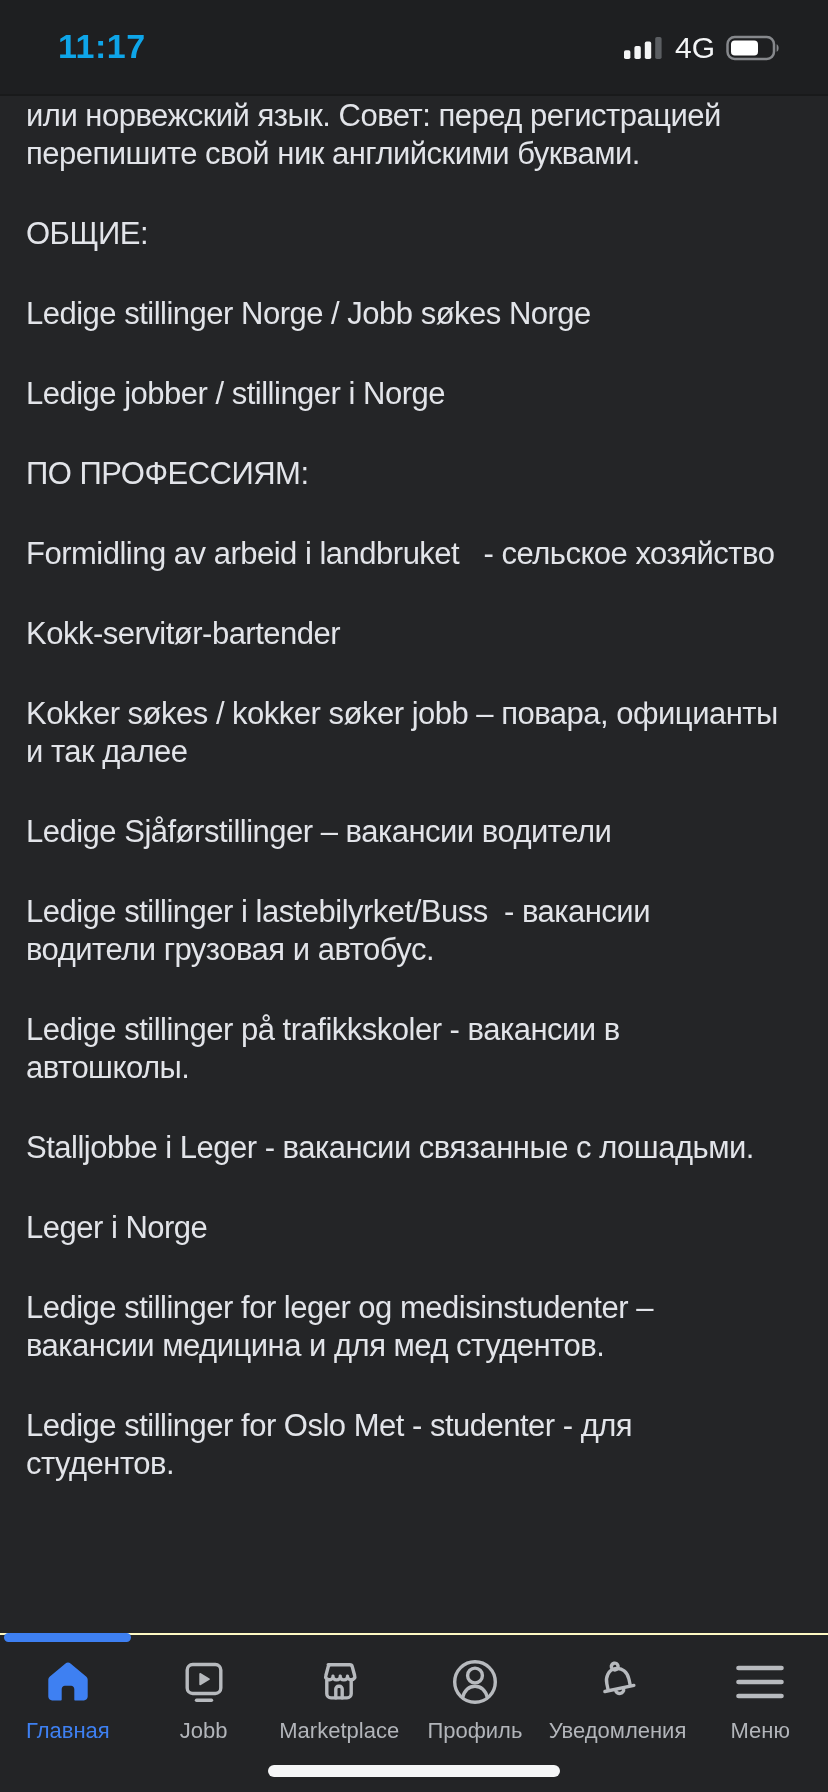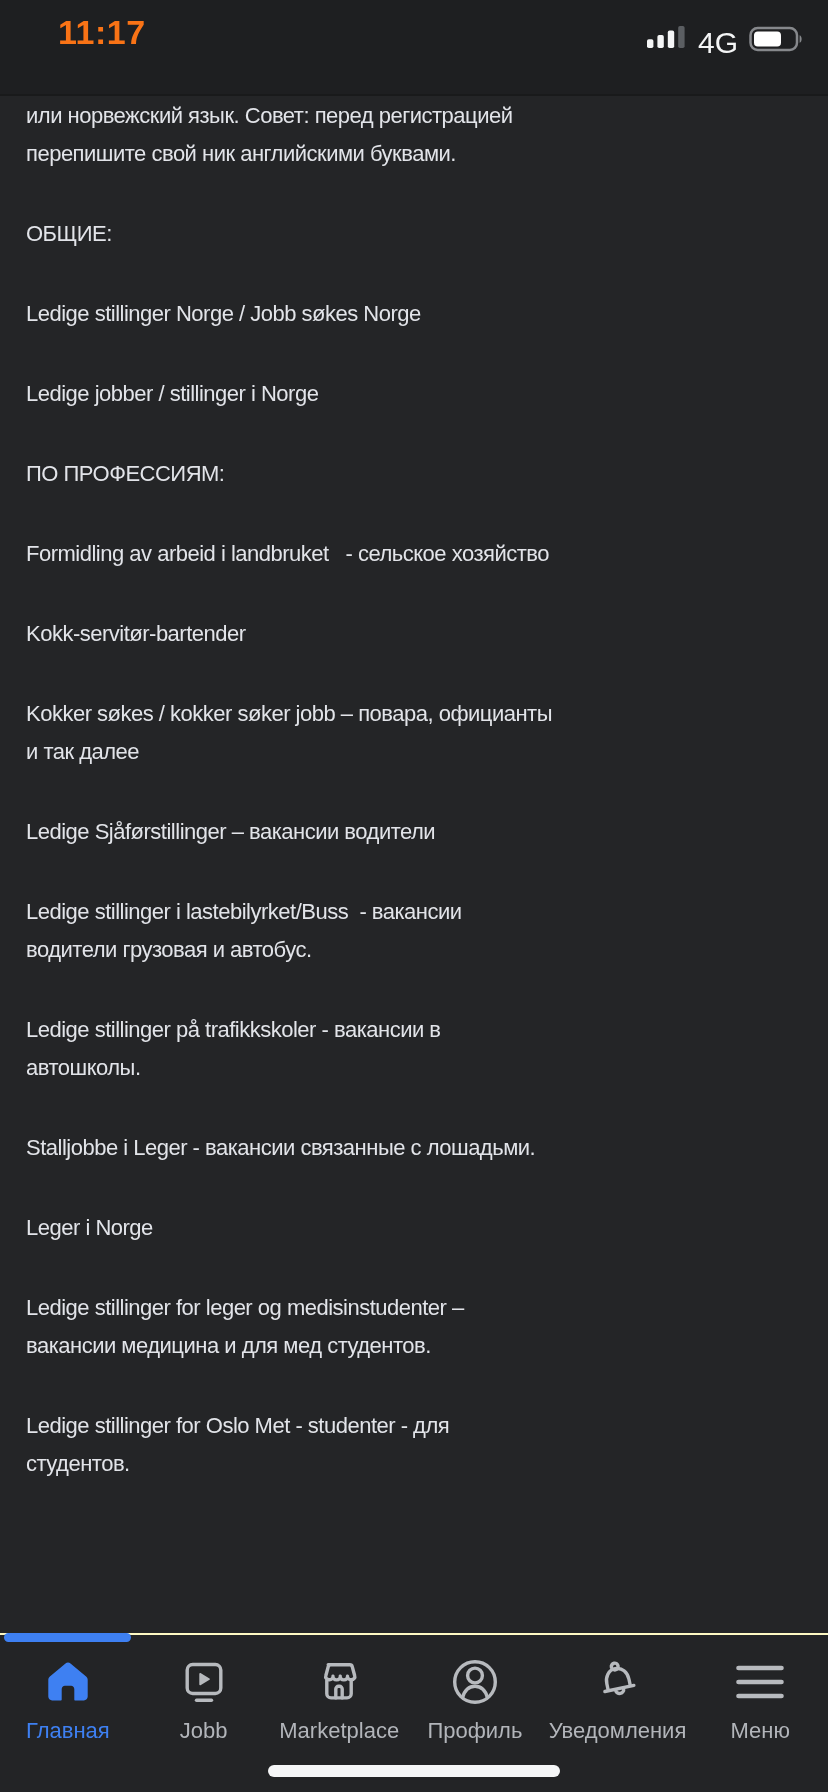--- a/index.html
+++ b/index.html
@@ -14,7 +14,7 @@
     background:#1e1f21;border-bottom:2px solid #191a1b;box-sizing:content-box;
   }
   .time{
-    position:absolute;left:58px;top:13px;color:#f97316;
+    position:absolute;left:58px;top:27px;color:#0ea5e9;
     font-size:34px;font-weight:700;letter-spacing:.5px;
   }
   .status-right{

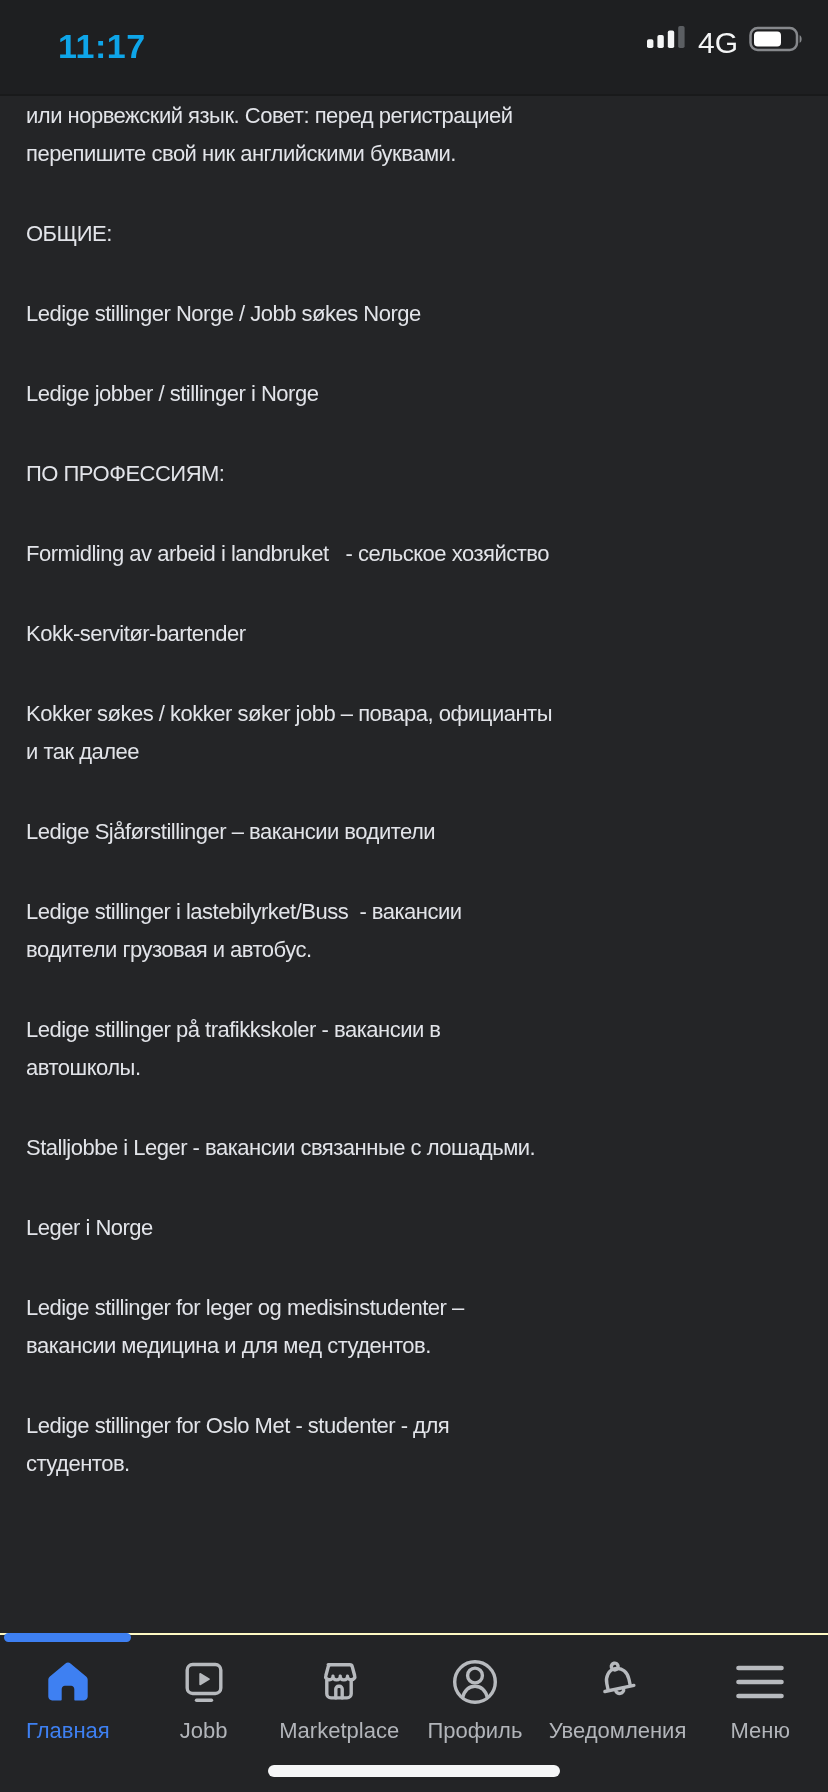--- a/index.html
+++ b/index.html
@@ -18,8 +18,8 @@
     font-size:34px;font-weight:700;letter-spacing:.5px;
   }
   .status-right{
-    position:absolute;right:23px;top:26px;height:44px;
-    display:flex;align-items:flex-start;gap:11px;
+    position:absolute;right:46px;top:26px;height:44px;
+    display:flex;align-items:center;gap:11px;
   }
   .net-label{color:#f4f5f6;font-size:30px;}
   

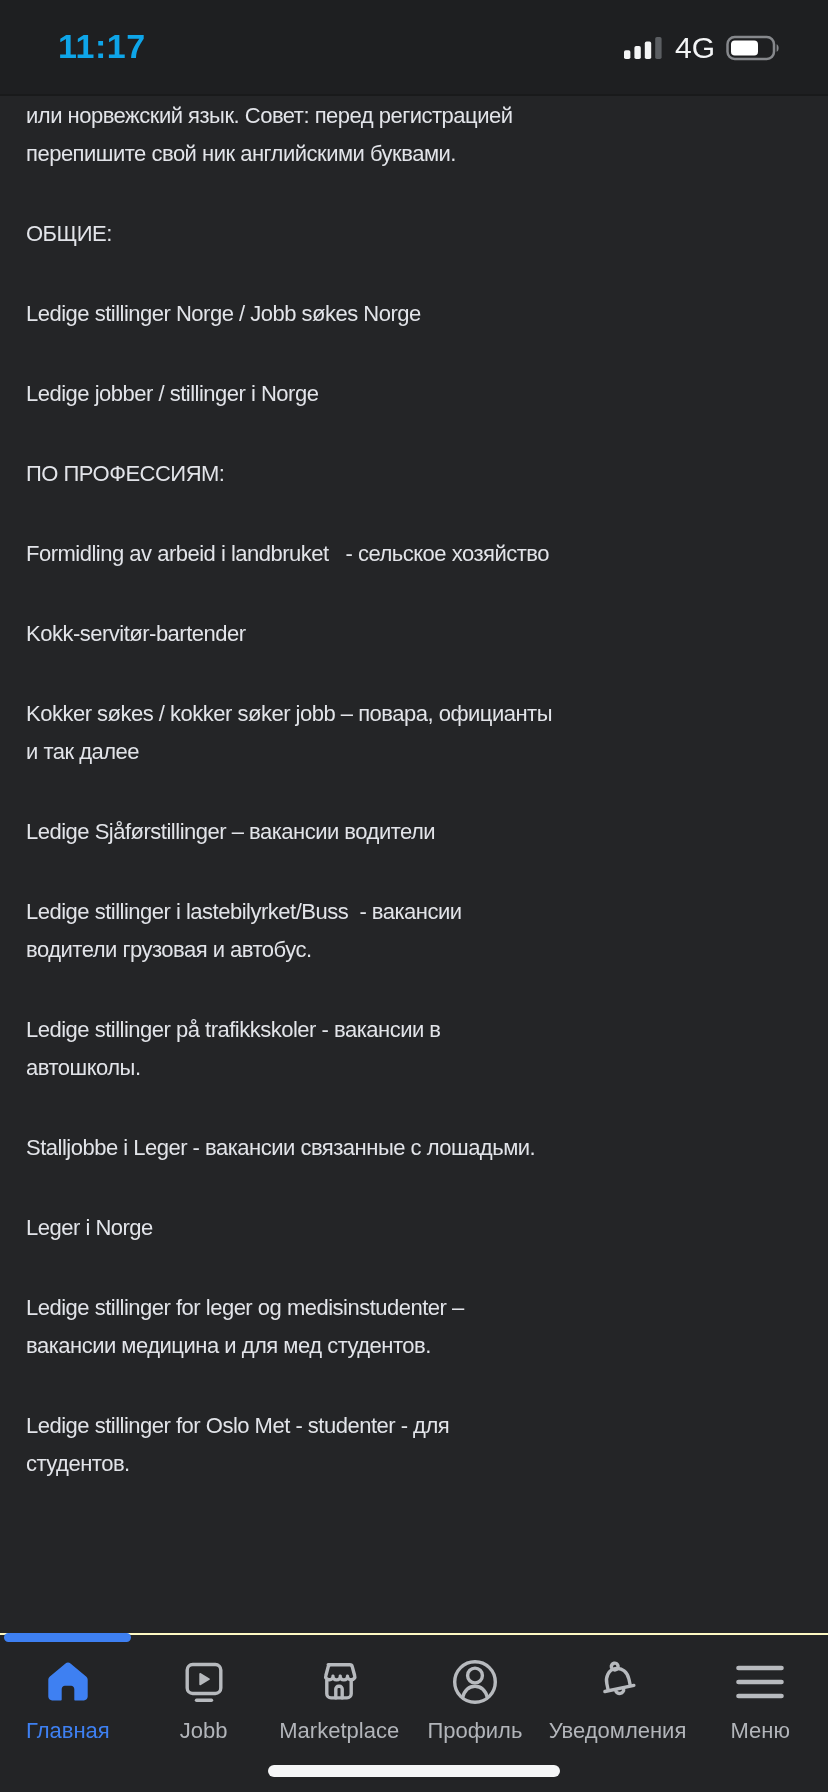--- a/index.html
+++ b/index.html
@@ -26,7 +26,7 @@
   .content{
     position:absolute;top:96px;left:0;right:0;
     padding:1px 18px 0 26px;
-    color:#e2e4e9;font-size:22px;line-height:38px;letter-spacing:-0.5px;
+    color:#e2e4e9;font-size:31px;line-height:38px;letter-spacing:-0.5px;
   }
   .content p{margin:0 0 42px 0;white-space:pre-wrap;}
   

